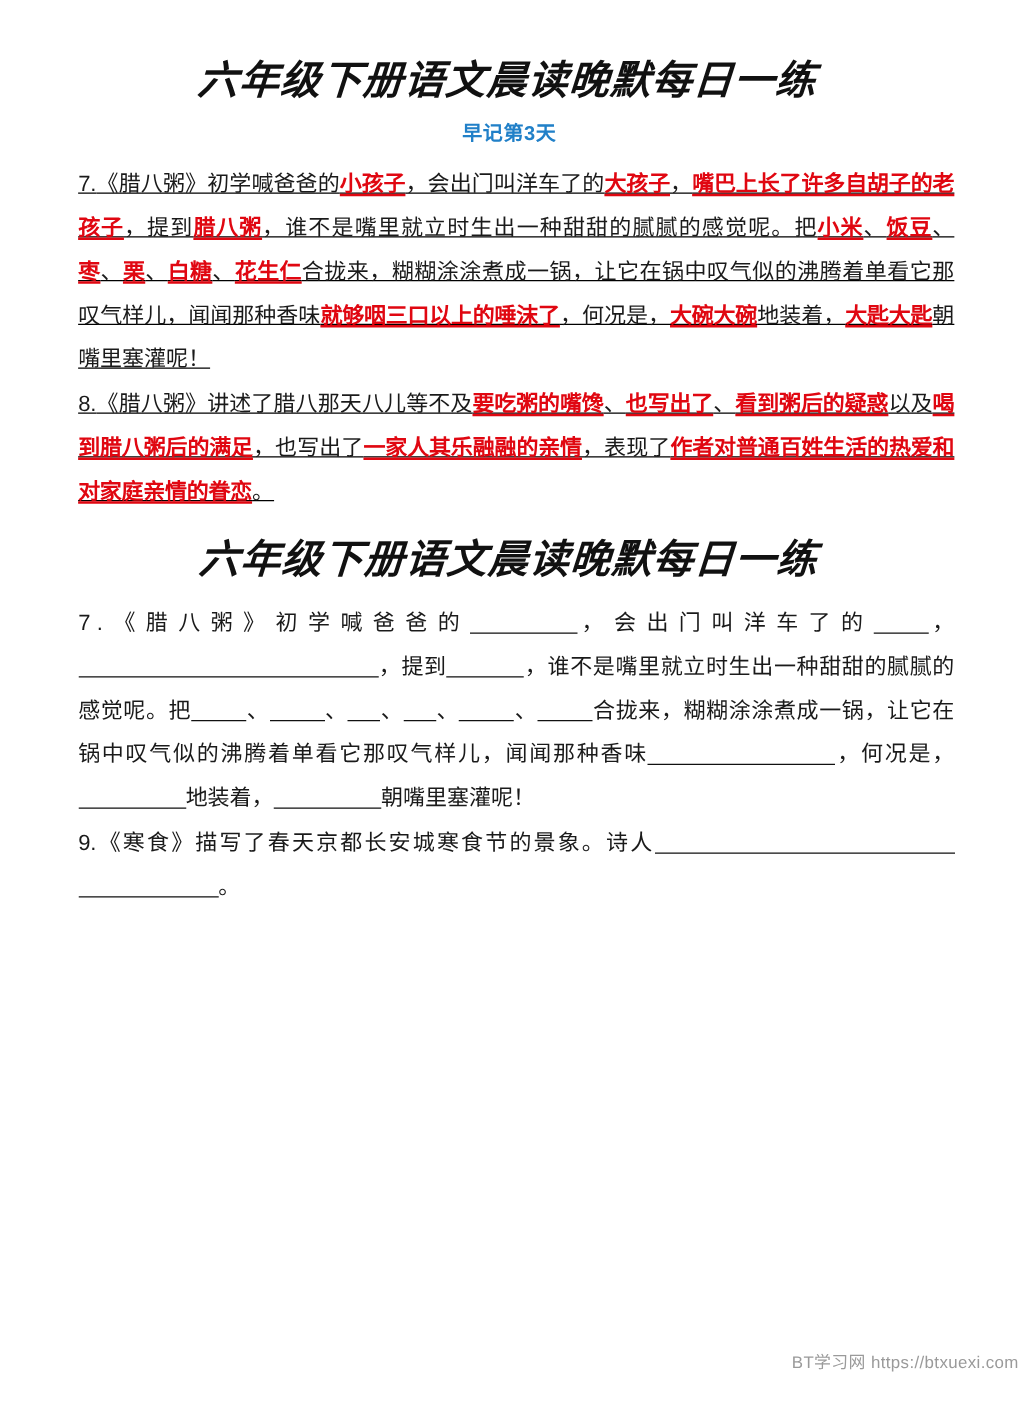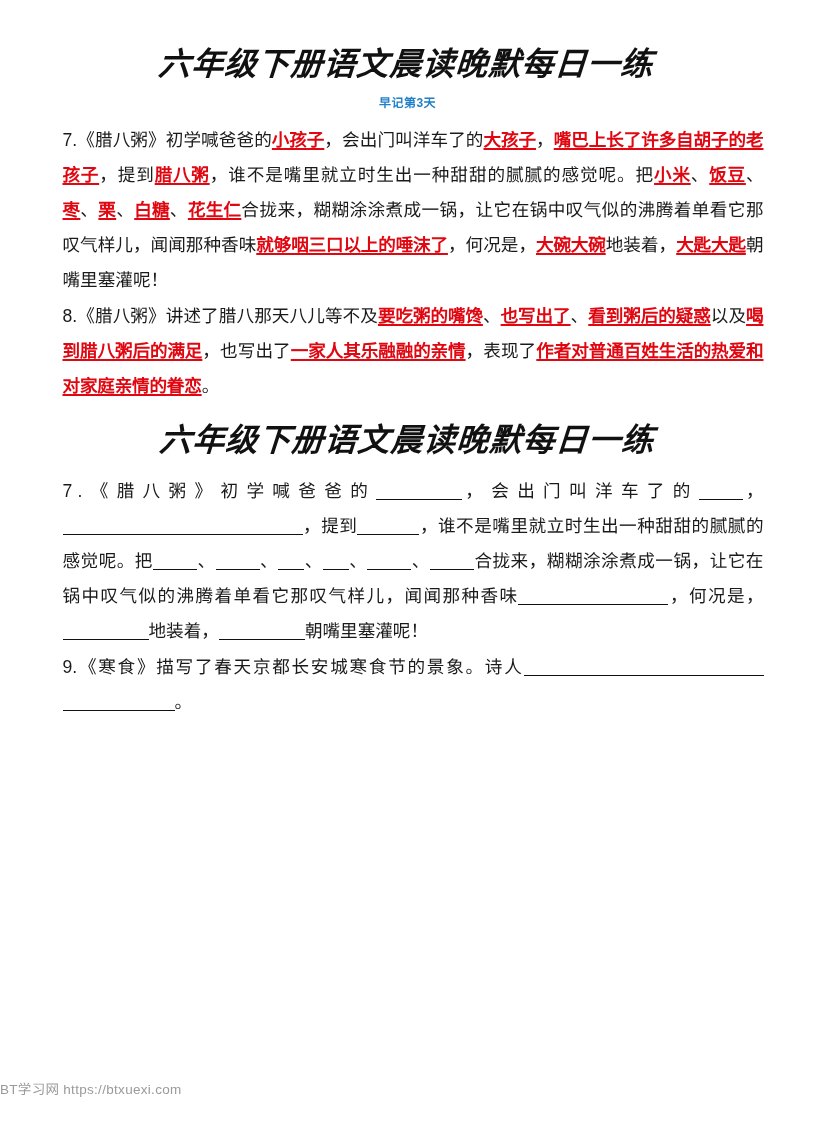--- a/index.html
+++ b/index.html
@@ -43,7 +43,7 @@
   .sub-title {
     text-align: center;
     font-family: "Liberation Sans", "DejaVu Sans", sans-serif;
-    font-size: 12px;
+    font-size: 16px;
     font-weight: 700;
     color: #2180c8;
     margin: 9px 0 0 0;

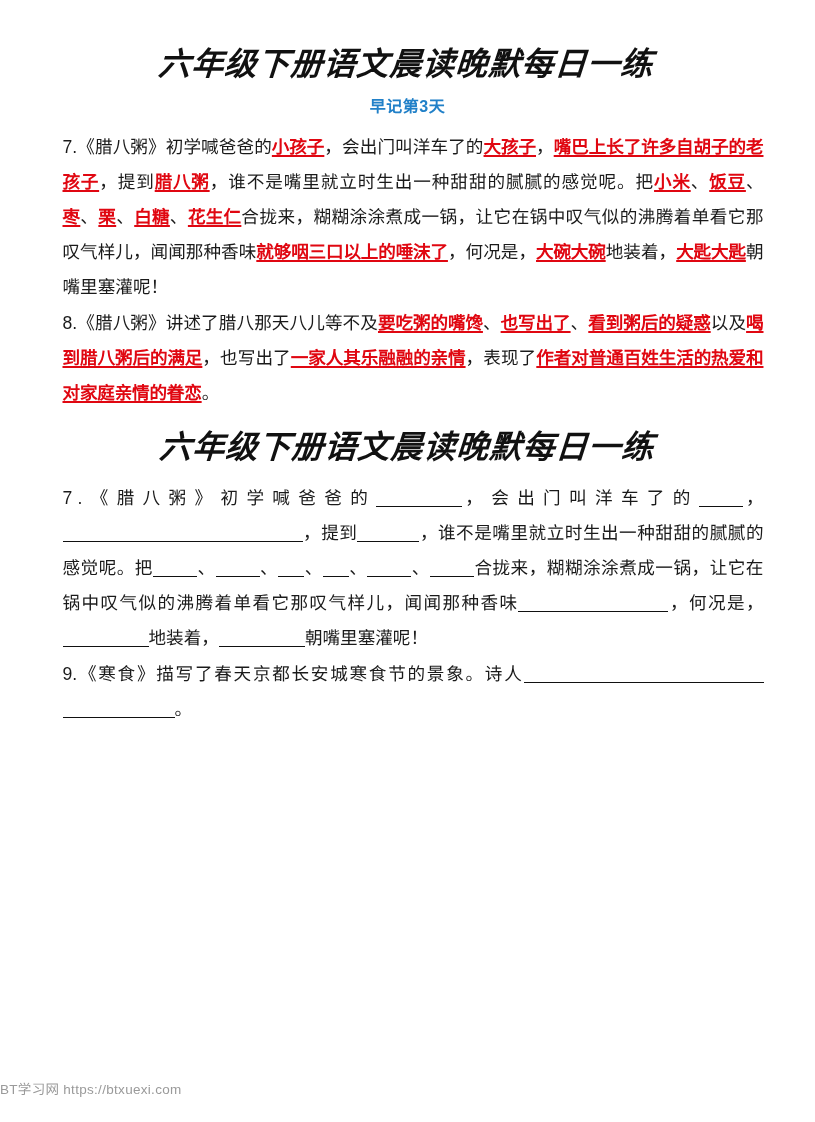--- a/index.html
+++ b/index.html
@@ -57,7 +57,7 @@
     padding-left: 11px;
     padding-right: 0;
   }
-  .section-1 .body-block { margin-top: 13px; }
+  .section-1 .body-block { margin-top: 13px; text-decoration: underline; }
   .section-2 .body-block { margin-top: 14px; }
 
   .para {

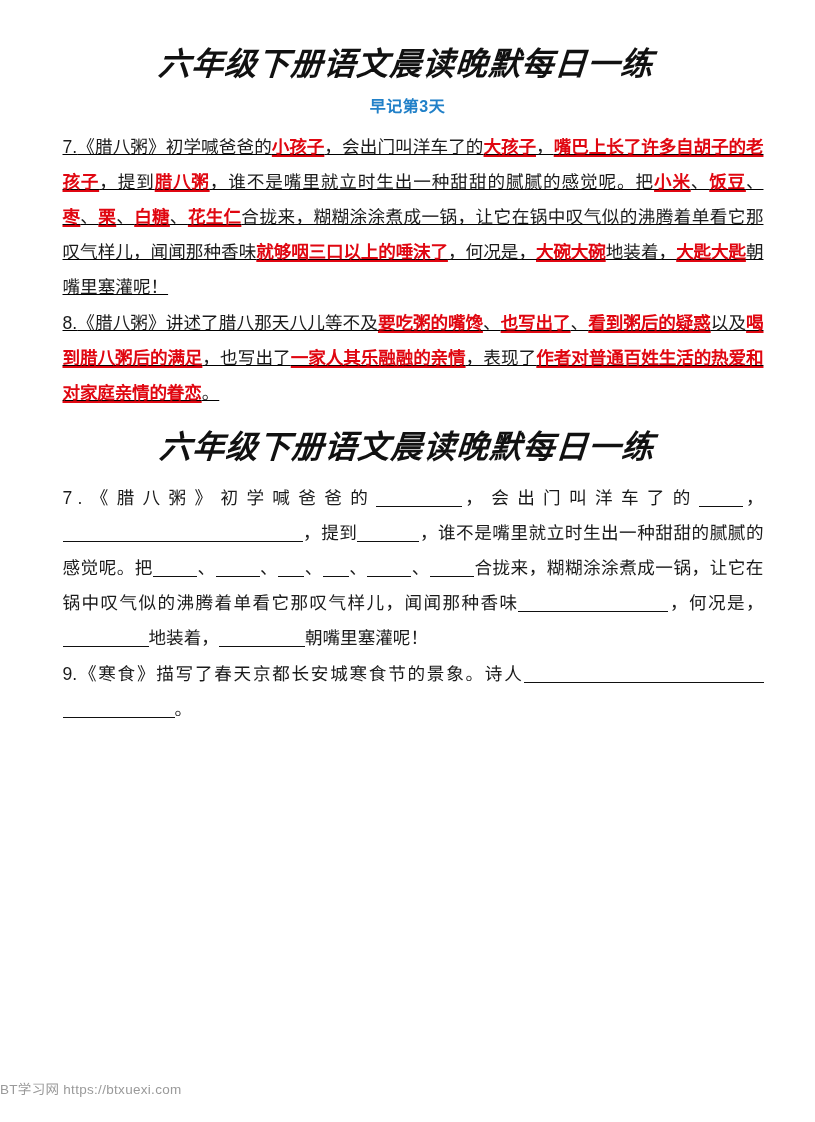--- a/index.html
+++ b/index.html
@@ -109,7 +109,7 @@
     left: 0;
     right: 0;
     bottom: 24px;
-    text-align: left;
+    text-align: right;
     font-family: "Liberation Sans", "DejaVu Sans", sans-serif;
     font-size: 13.5px;
     color: #9a9a9a;

